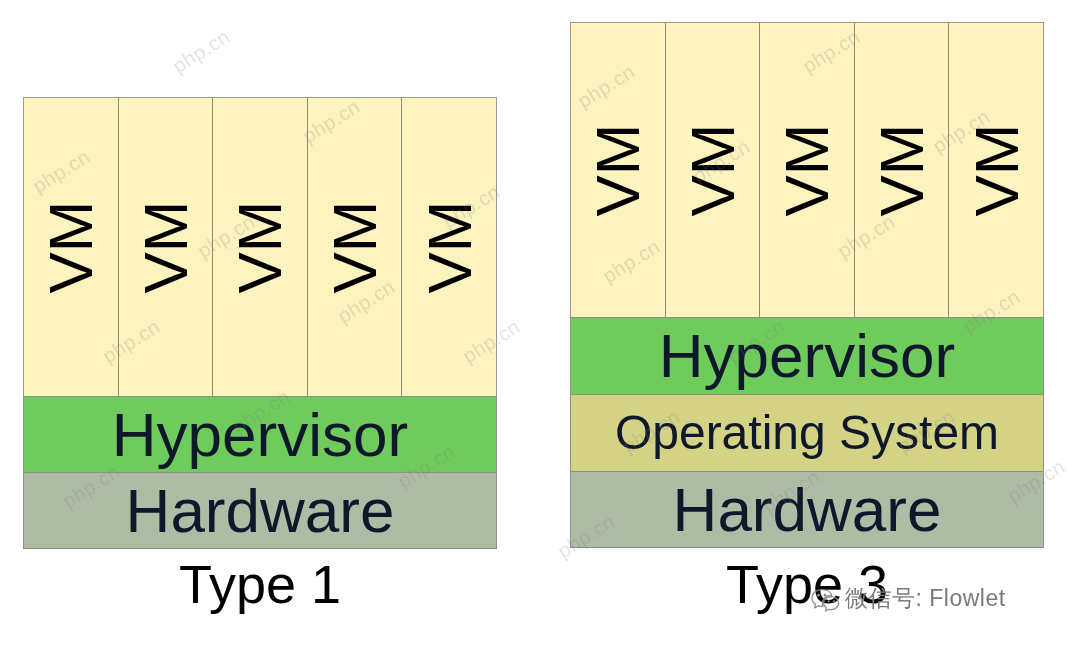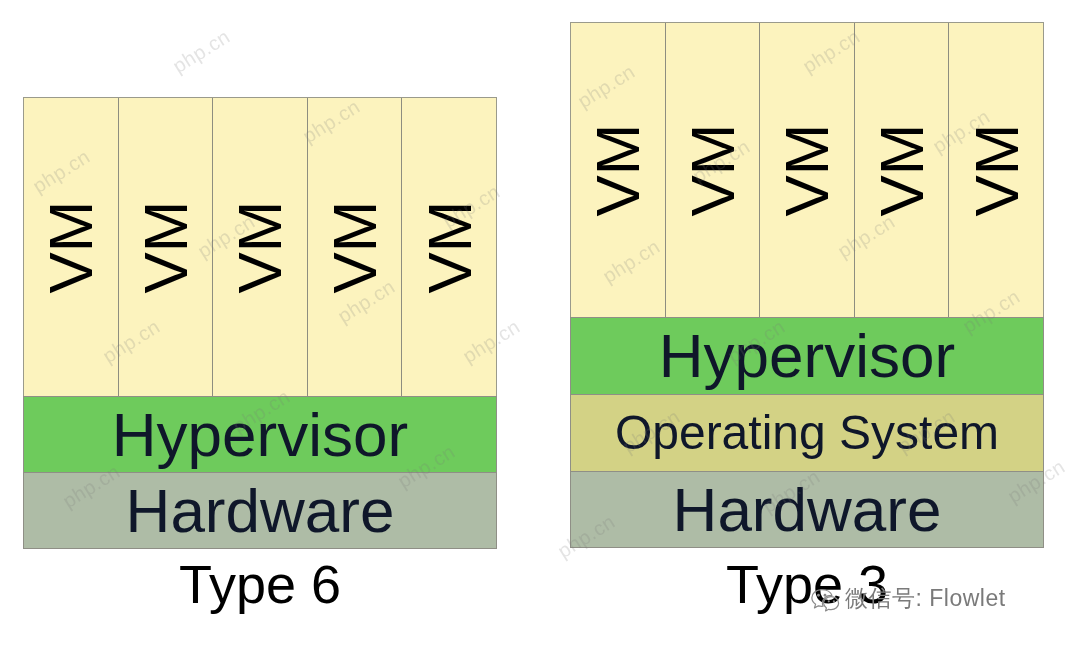--- a/index.html
+++ b/index.html
@@ -157,7 +157,7 @@
       <span class="layer-text" style="font-size:62px;">Hardware</span>
     </div>
 
-    <div class="caption" style="top:460px; left:0px; width:474px; font-size:54px;">Type 6</div>
+    <div class="caption" style="top:460px; left:0px; width:474px; font-size:54px;">Type 1</div>
   </div>
 
   <div class="diagram" style="left:570px; top:22px; width:474px; height:623px;">

